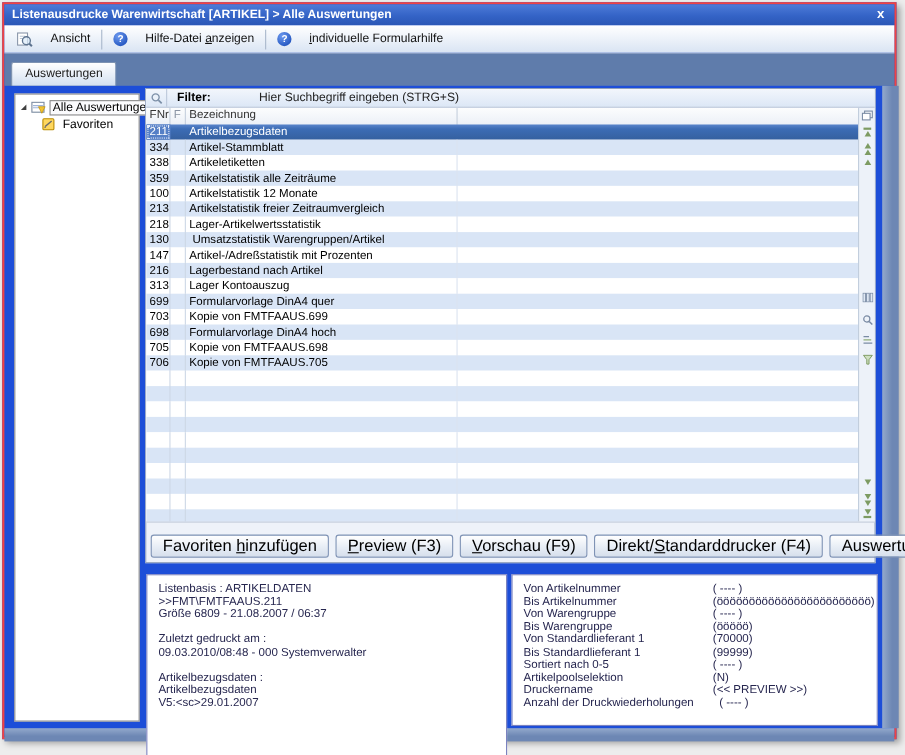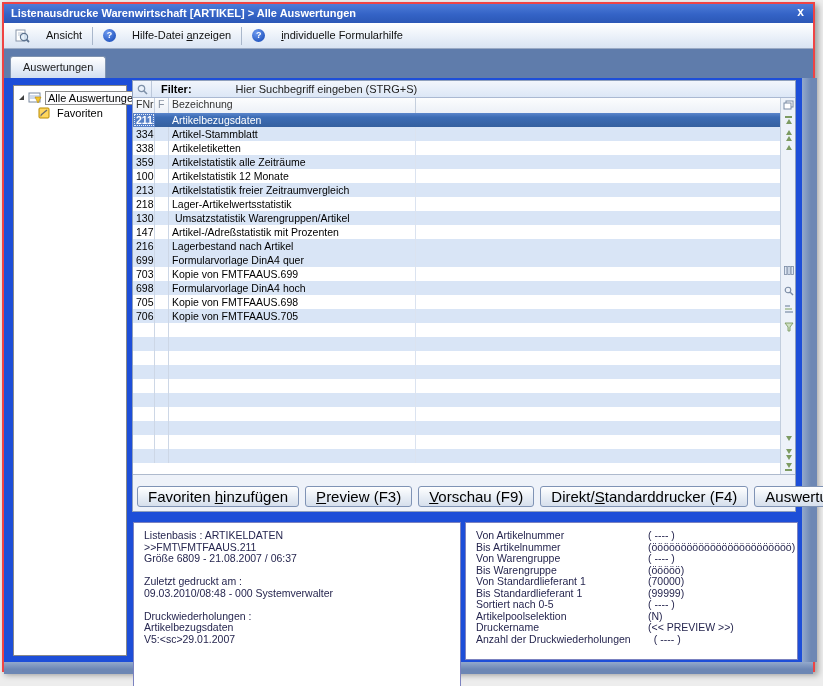--- a/index.html
+++ b/index.html
@@ -82,7 +82,7 @@
   .c-f   { width:14px; flex:none; border-right:1px solid #cdd7e6; }
   .c-name{ width:247px; flex:none; border-right:1px solid #dbe3f0; }
   .c-rest{ flex:1; }
-  .trow.sel .c-fnr { background:#557fc6; outline:1px dotted #e8eefb; outline-offset:-2px;font-weight:bold; }
+  .trow.sel .c-fnr { background:#557fc6; outline:1px dotted #e8eefb; outline-offset:-2px; }
   .trow.sel .c-fnr, .trow.sel .c-f, .trow.sel .c-name { border-right-color:transparent; }
 
   

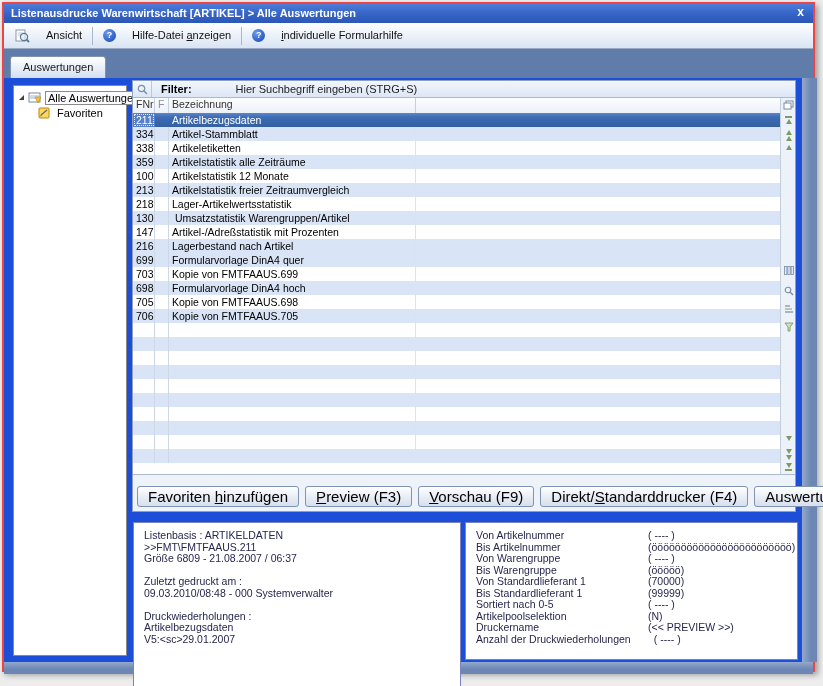--- a/index.html
+++ b/index.html
@@ -260,6 +260,12 @@
             <div class="tc c-name">Lagerbestand nach Artikel</div>
             <div class="tc c-rest"></div>
           </div>
+          <div class="trow">
+            <div class="tc c-fnr">313</div>
+            <div class="tc c-f"></div>
+            <div class="tc c-name">Lager Kontoauszug</div>
+            <div class="tc c-rest"></div>
+          </div>
           <div class="trow alt">
             <div class="tc c-fnr">699</div>
             <div class="tc c-f"></div>

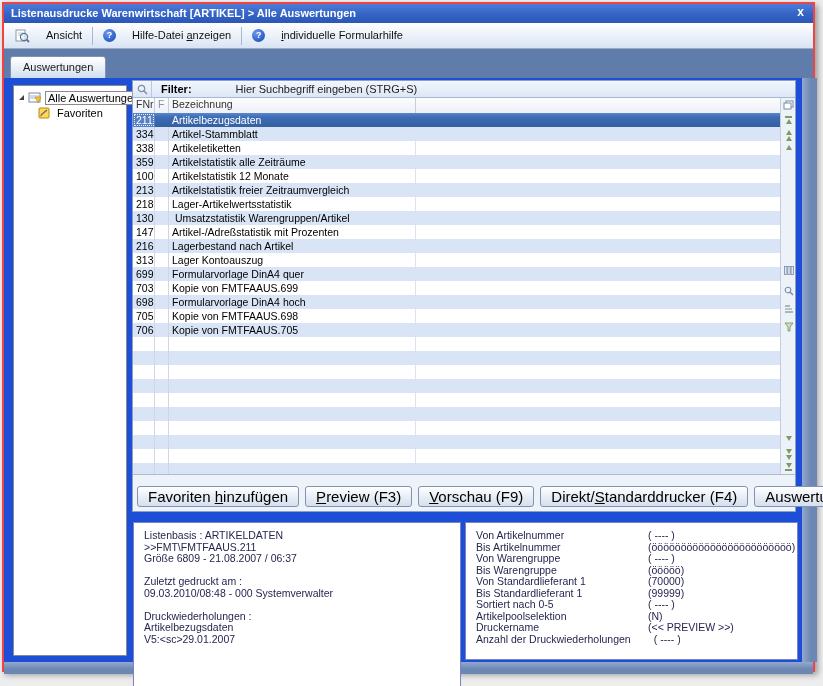--- a/index.html
+++ b/index.html
@@ -442,7 +442,7 @@
       <div class="iline">Zuletzt gedruckt am :</div>
       <div class="iline">09.03.2010/08:48 - 000 Systemverwalter</div>
       <div class="iline"></div>
-      <div class="iline">Druckwiederholungen :</div>
+      <div class="iline">Artikelbezugsdaten :</div>
       <div class="iline">Artikelbezugsdaten</div>
       <div class="iline">V5:&lt;sc&gt;29.01.2007</div>
     </div>

